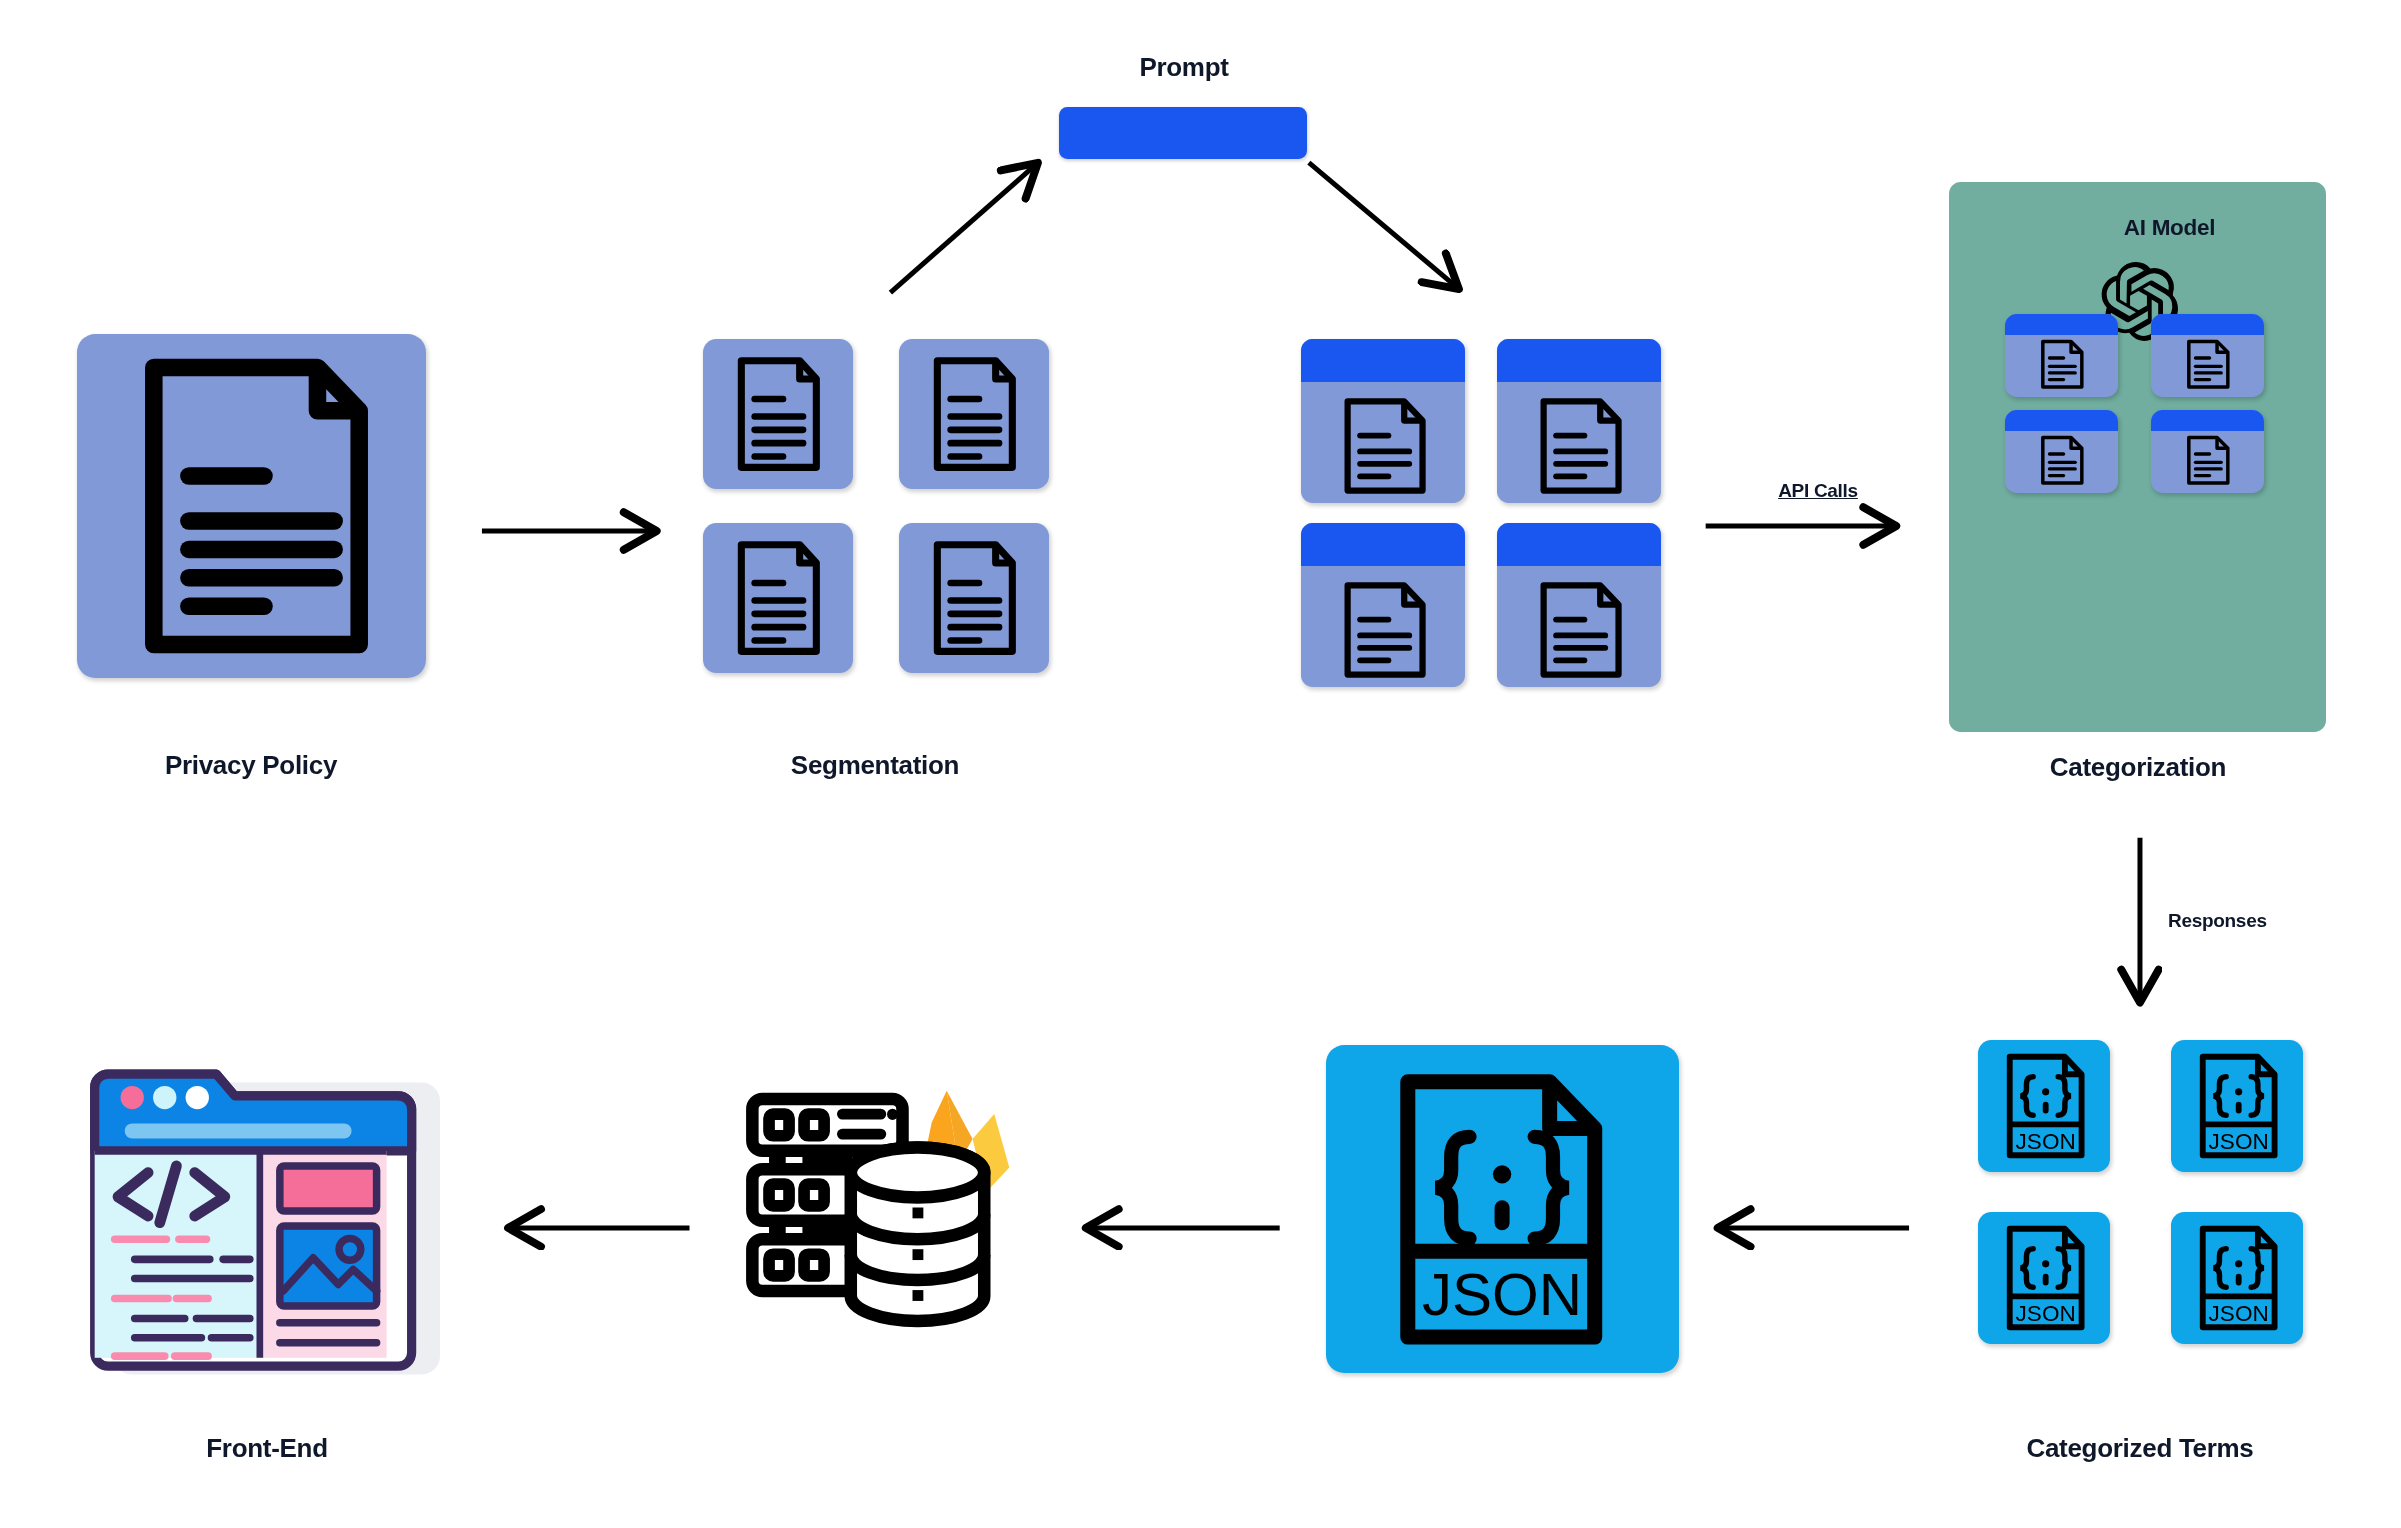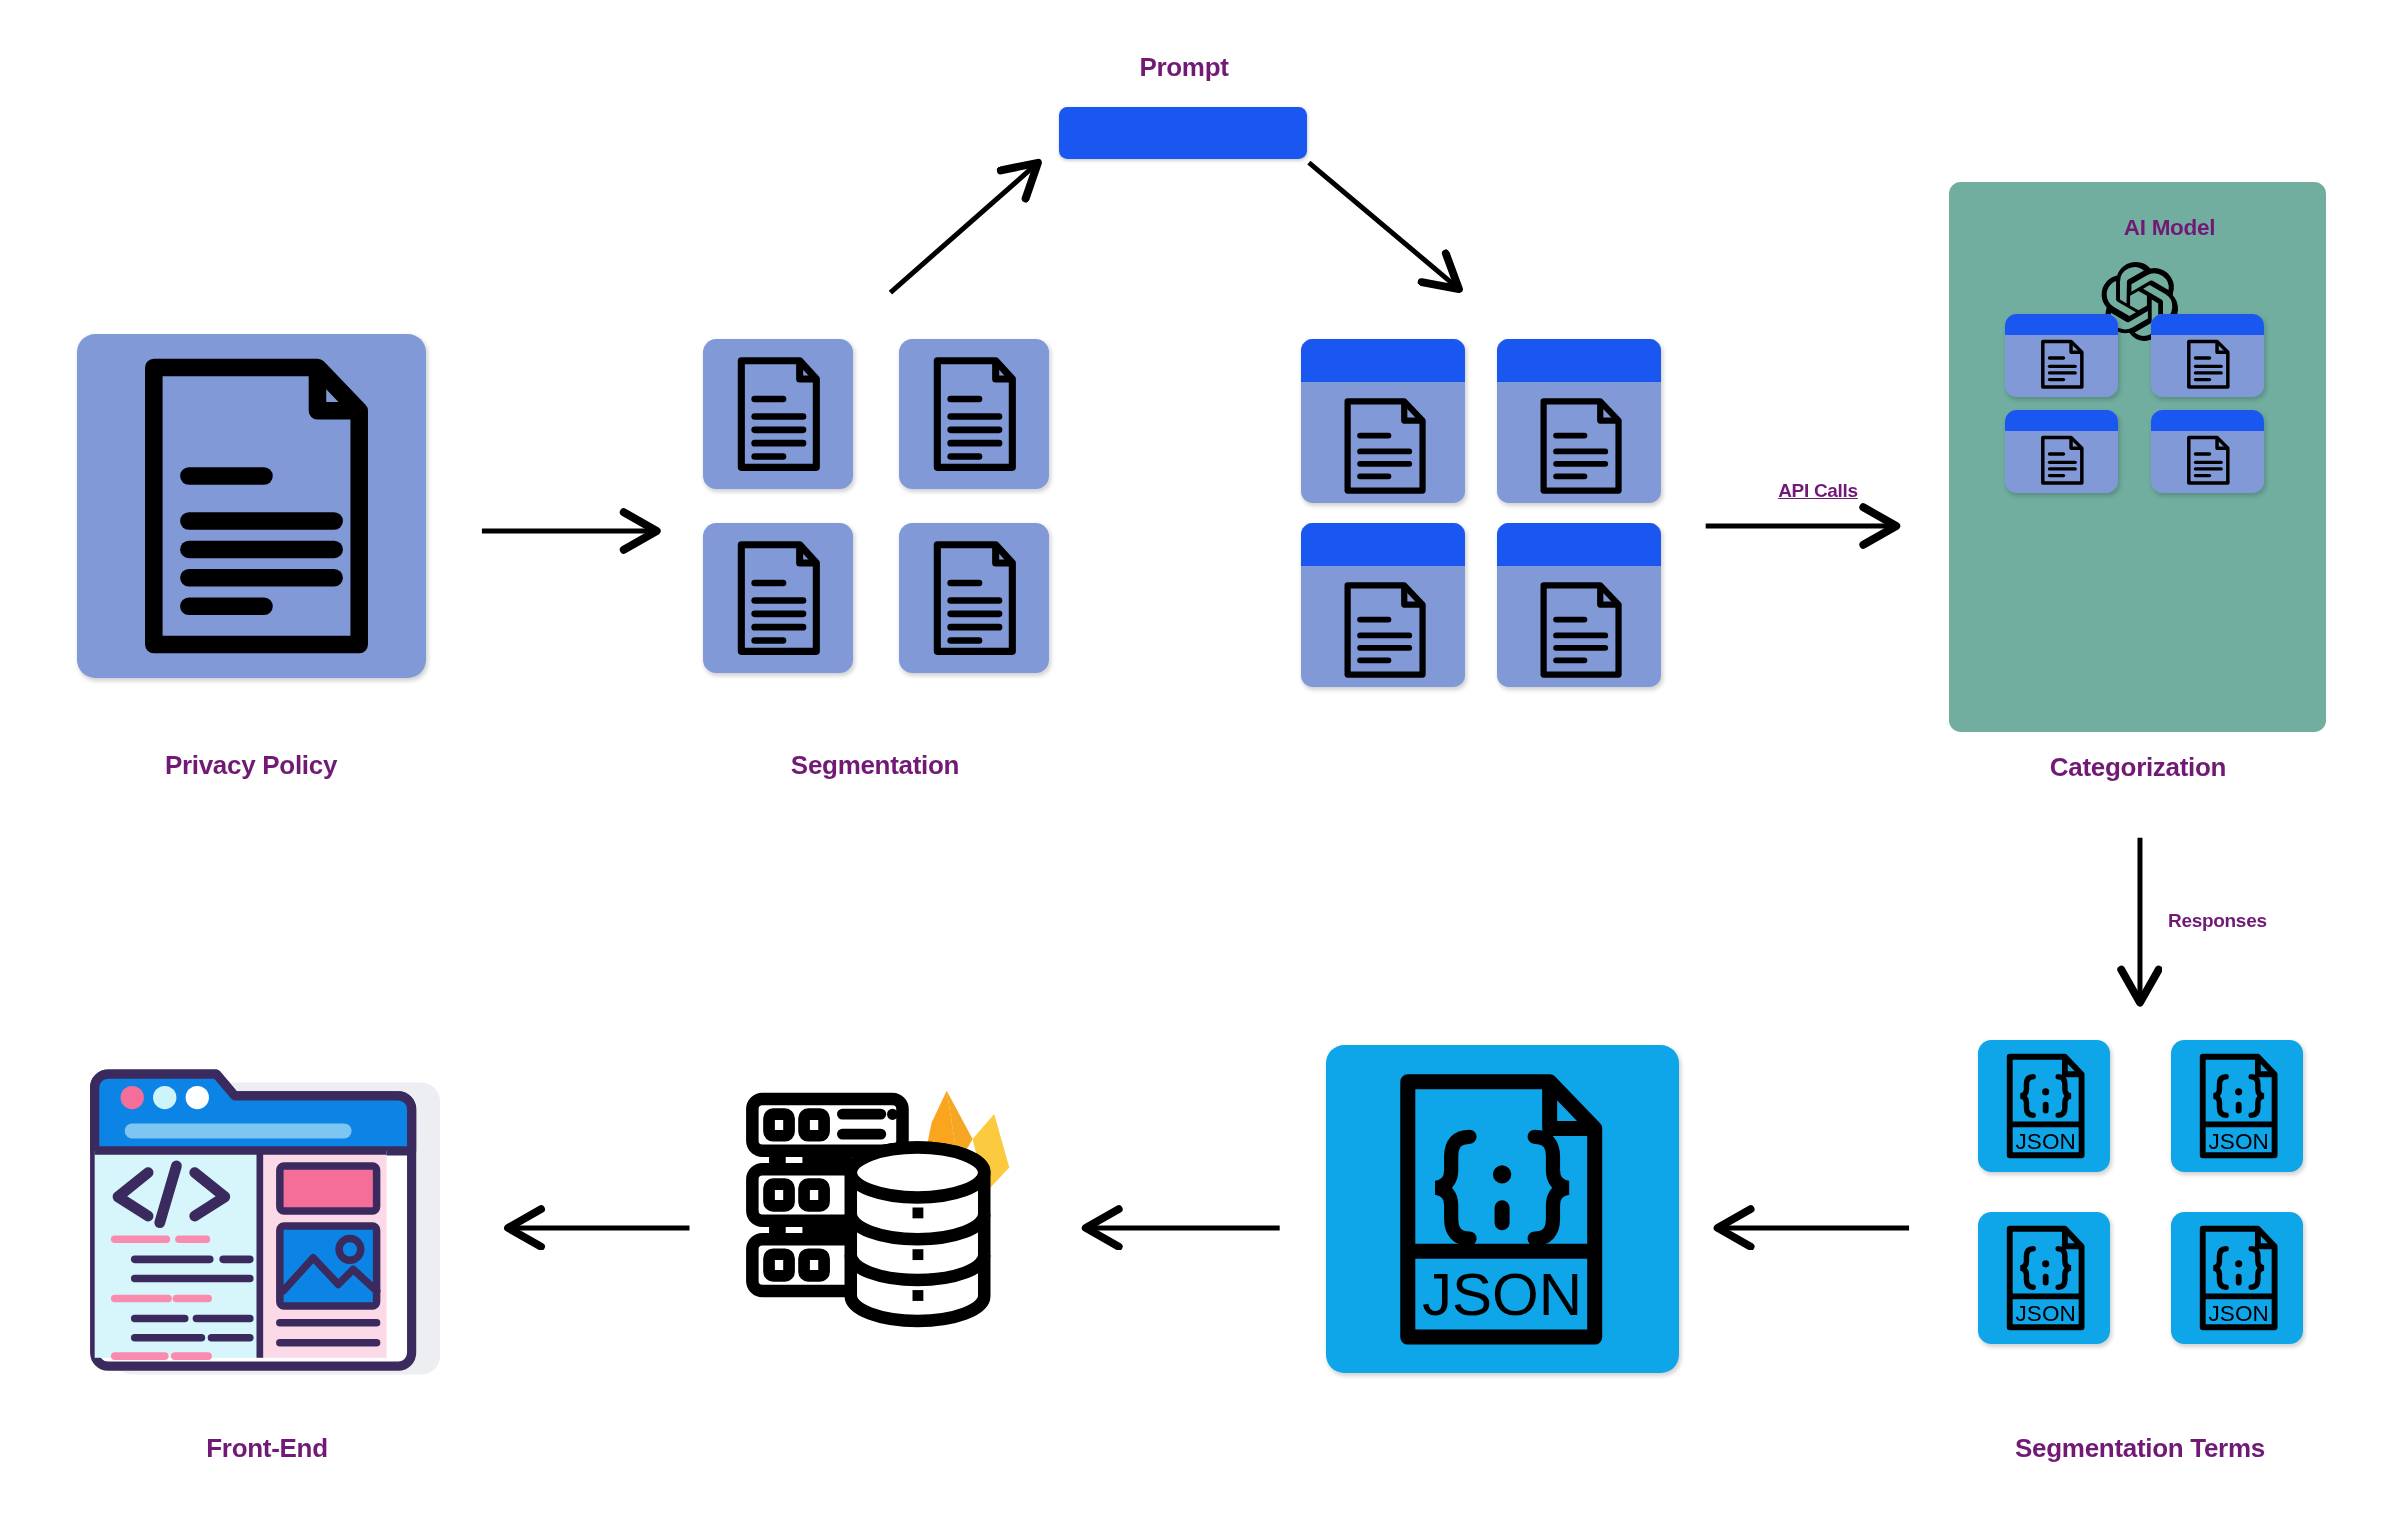--- a/index.html
+++ b/index.html
@@ -8,7 +8,7 @@
   .stage{position:absolute;left:0;top:0;width:2401px;height:1528px;}
 
   .node{position:absolute;}
-  .lbl{position:absolute;text-align:center;font-weight:bold;color:#701a75;
+  .lbl{position:absolute;text-align:center;font-weight:bold;color:#0f172a;
        line-height:1.22;letter-spacing:-0.3px;}
   .lbl-26{font-size:22.5px;}
   .lbl-30{font-size:26px;}

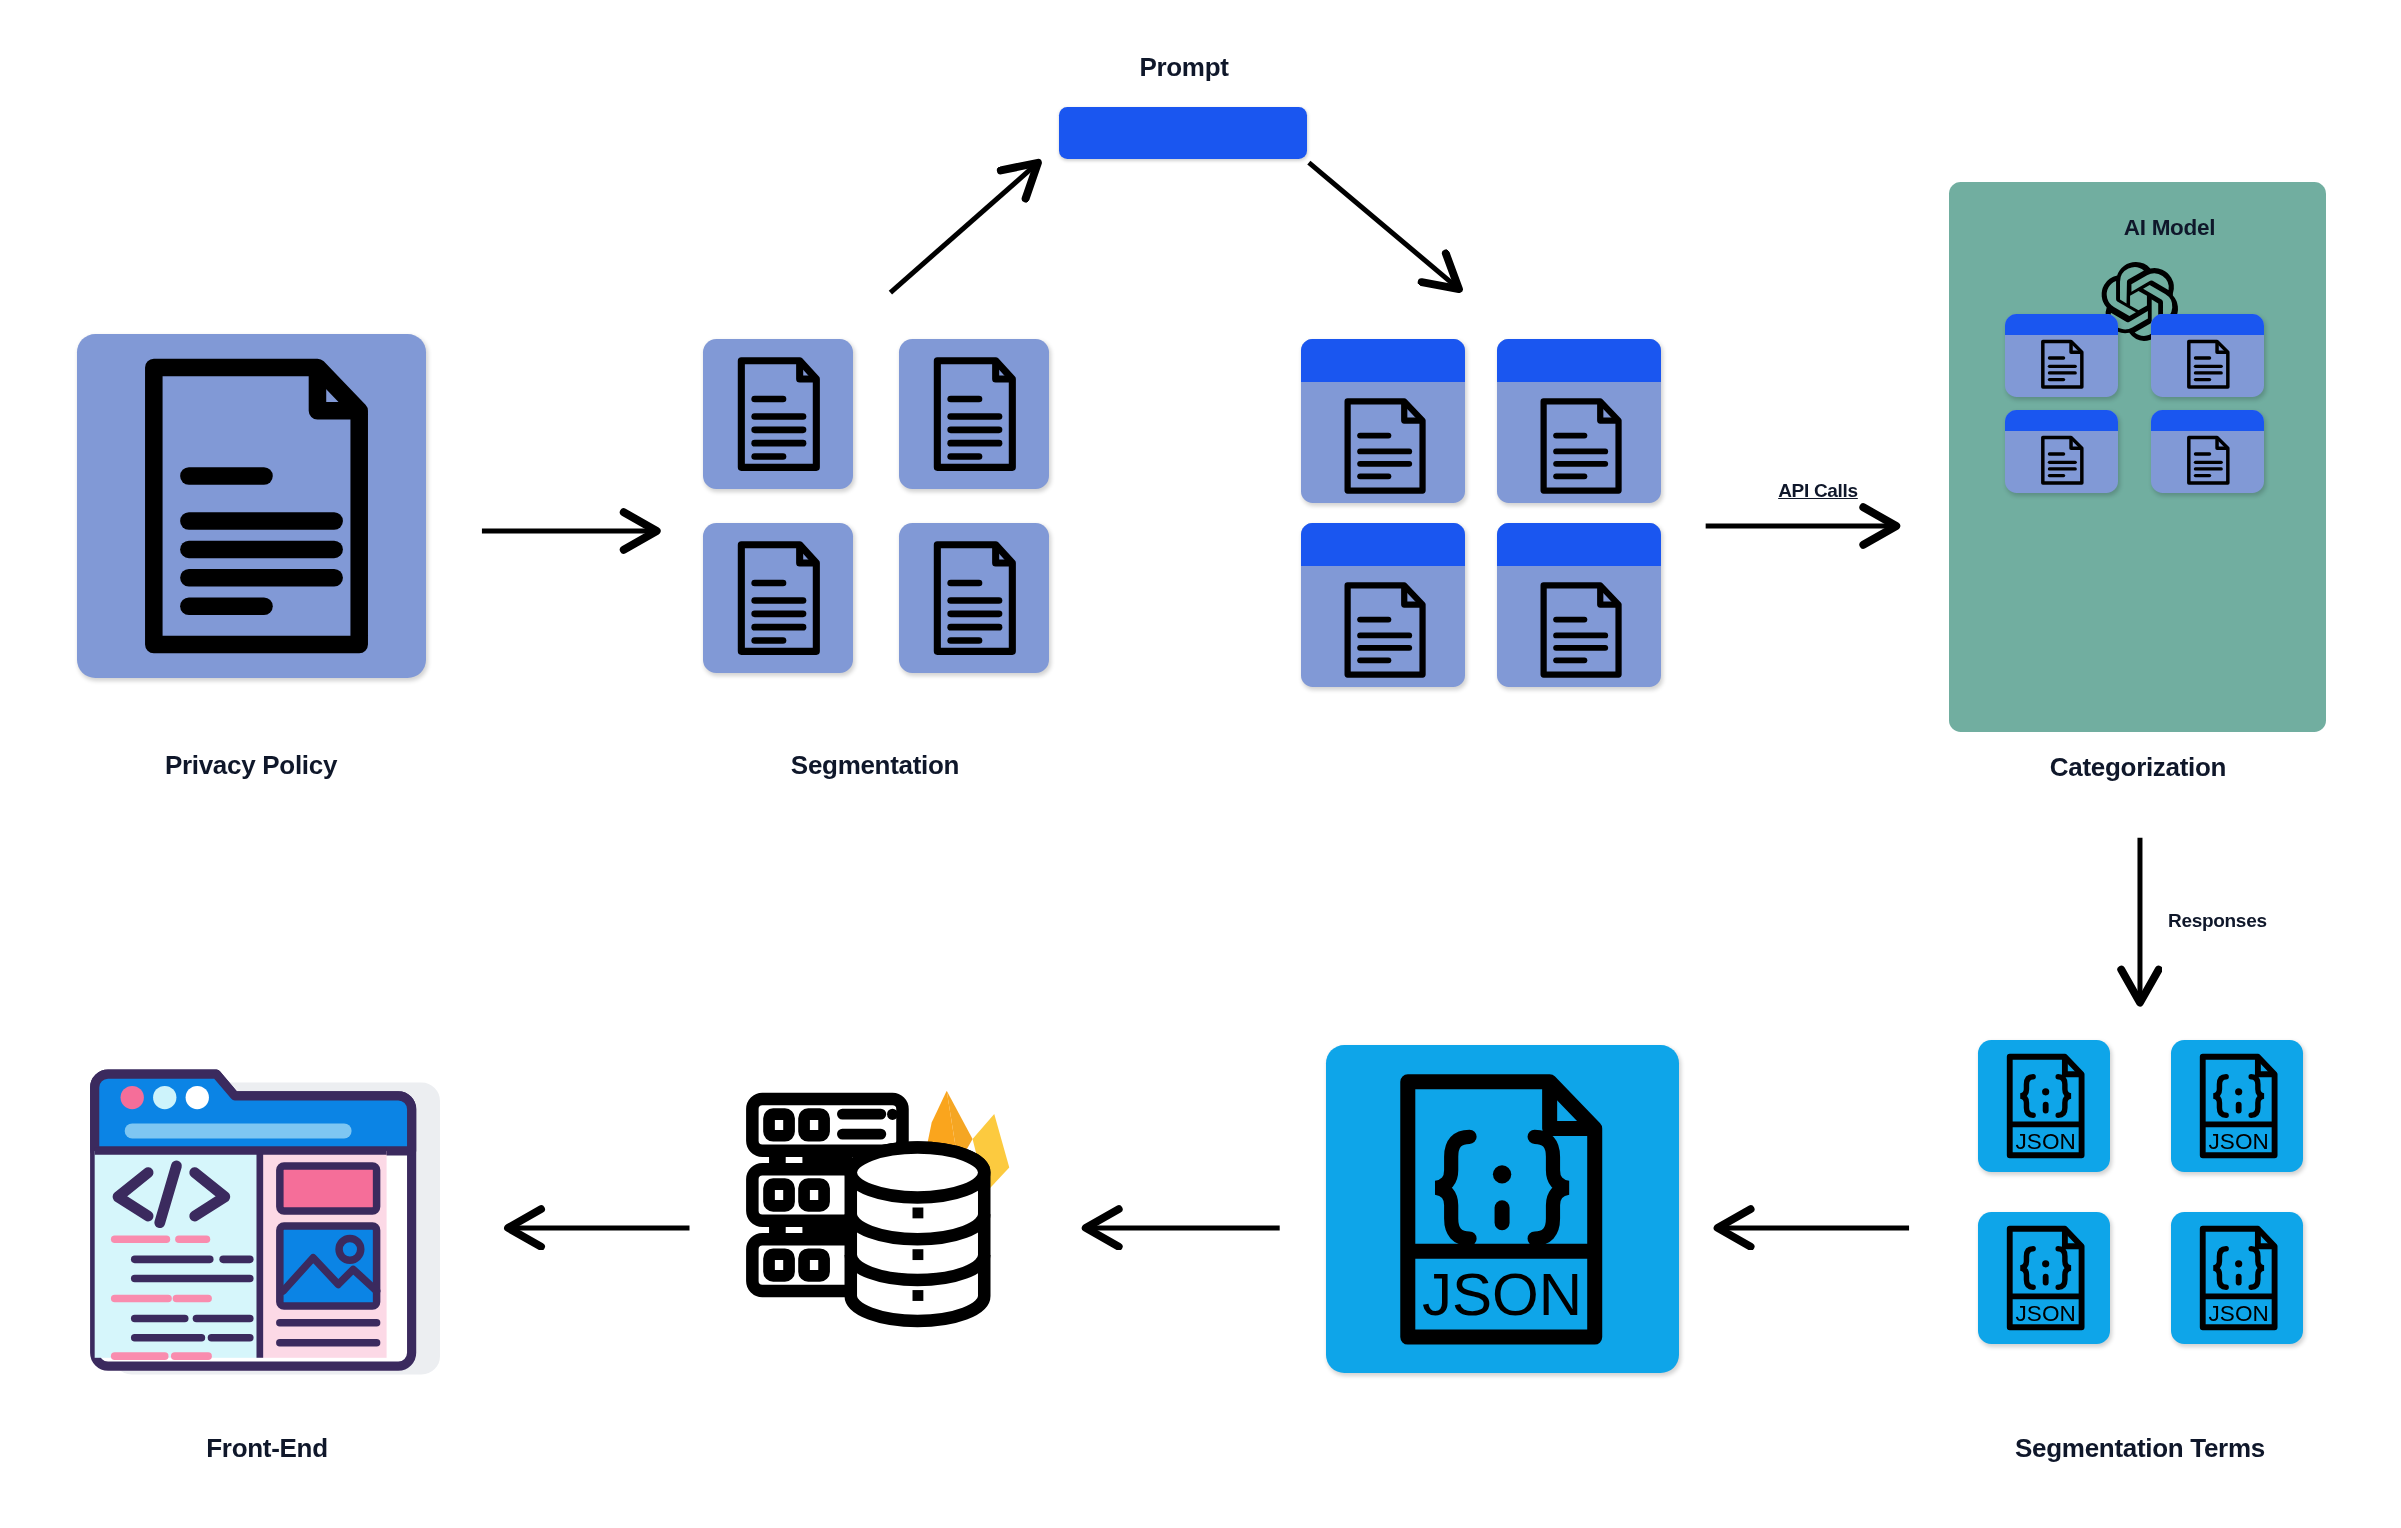--- a/index.html
+++ b/index.html
@@ -304,7 +304,7 @@
       <text x="81" y="130" text-anchor="middle" font-family="'Liberation Sans',sans-serif" font-size="27" font-weight="400" fill="#000">JSON</text>
     </svg>
   </div>
-  <div class="lbl lbl-30" style="left:1965px;top:1433px;width:350px;">Segmentation Terms</div>
+  <div class="lbl lbl-30" style="left:1965px;top:1433px;width:350px;">Categorized Terms</div>
 
   <div class="tile tile-purple tile-lg" style="left:1326px;top:1045px;width:353px;height:328px;">
     <svg width="353" height="328" viewBox="0 0 423 393">

